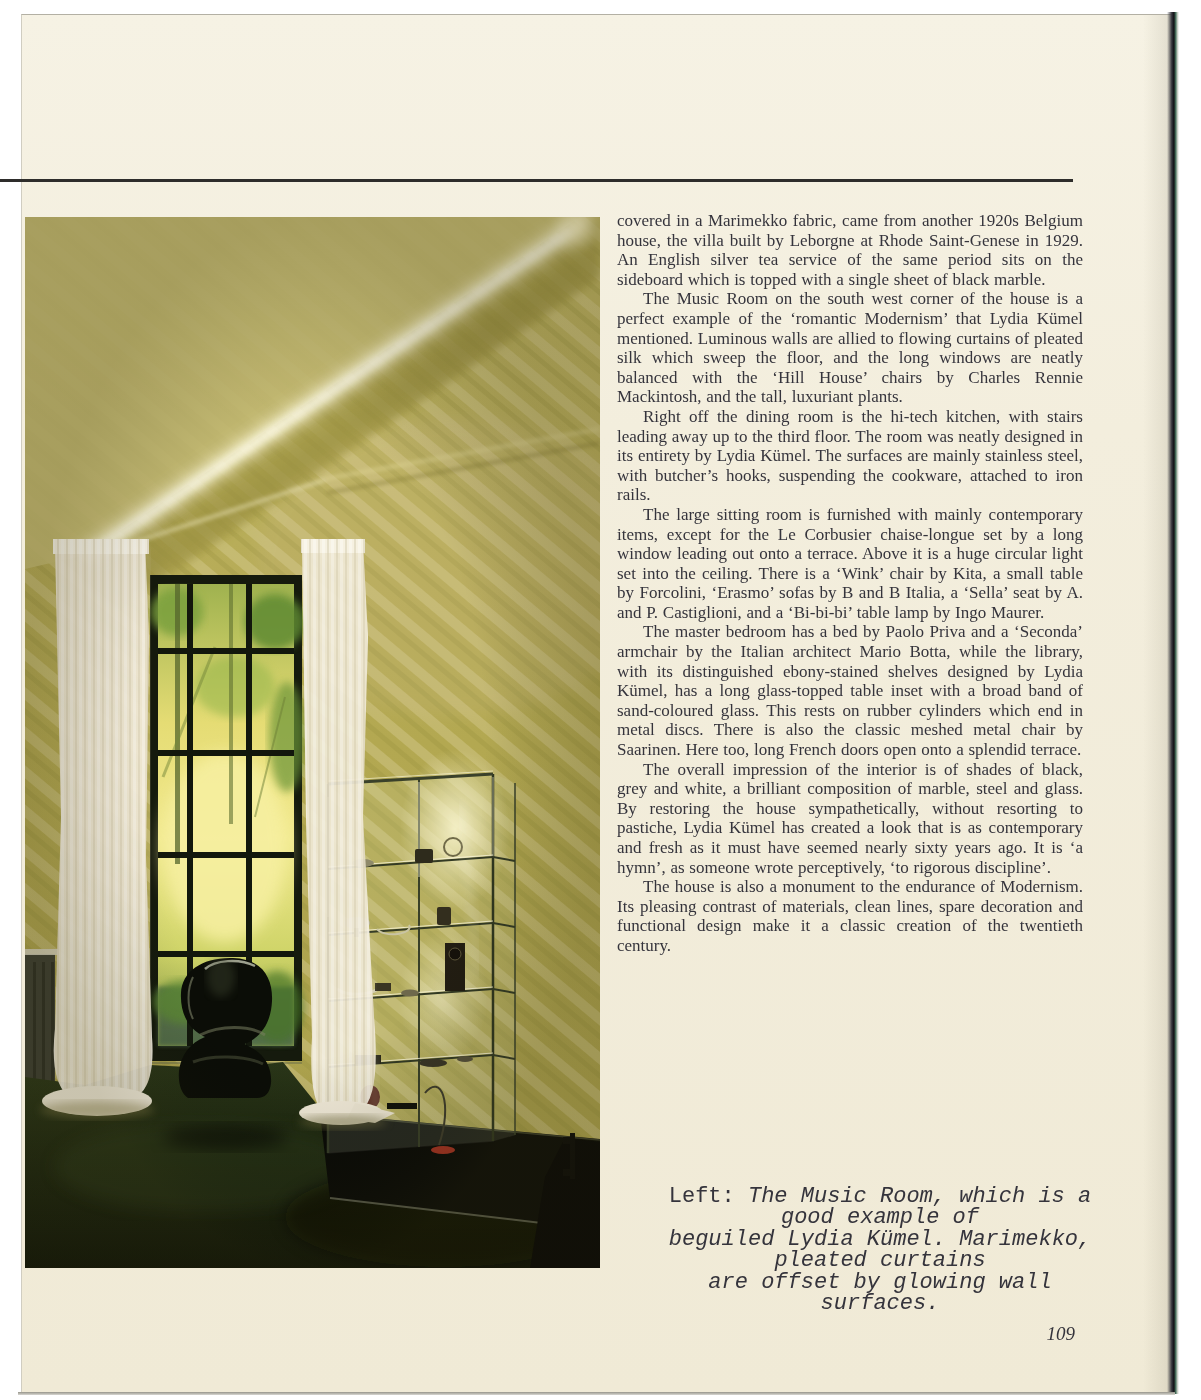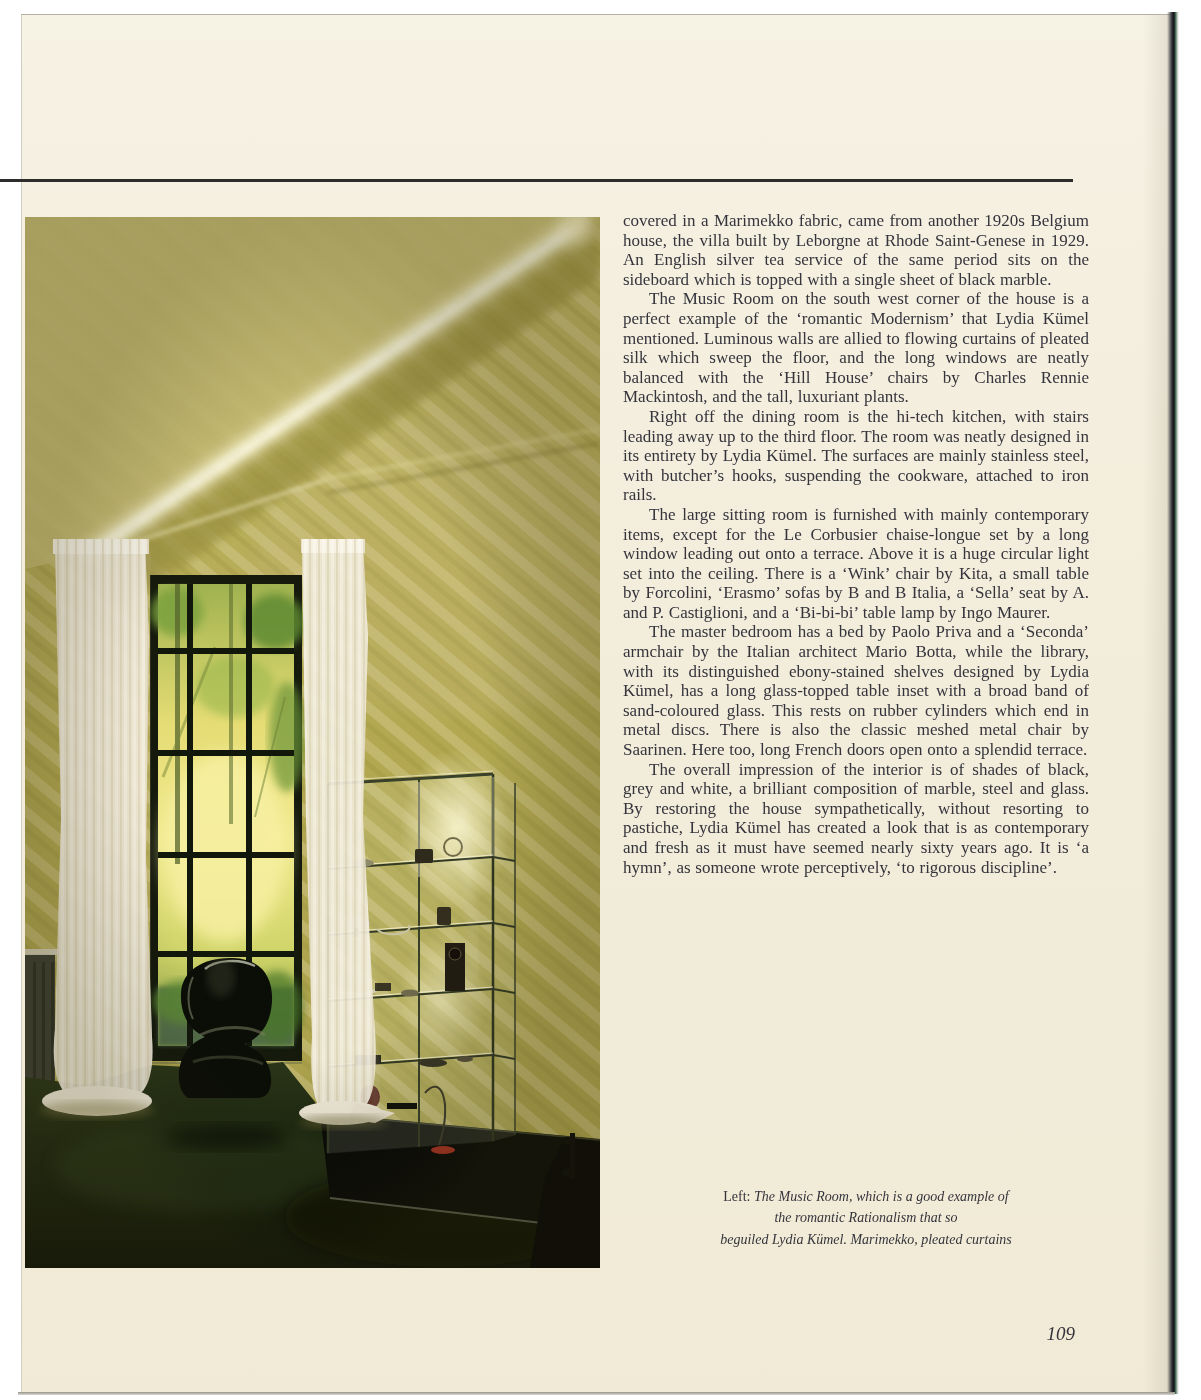--- a/index.html
+++ b/index.html
@@ -24,7 +24,7 @@
   .photo{position:absolute;left:25px;top:217px;width:575px;height:1051px;}
   .photo svg{display:block;width:100%;height:100%;}
   .column{position:absolute;left:617px;top:211px;width:466px;font-size:17px;
-        line-height:19.6px;color:var(--ink);text-align:justify;word-spacing:.5px;margin-left:6px;}
+        line-height:19.6px;color:var(--ink);text-align:justify;word-spacing:.5px;}
   .column p{margin:0;}
   .column p.indent{text-indent:26px;}
   .caption{position:absolute;left:633px;top:1186px;width:466px;text-align:center;

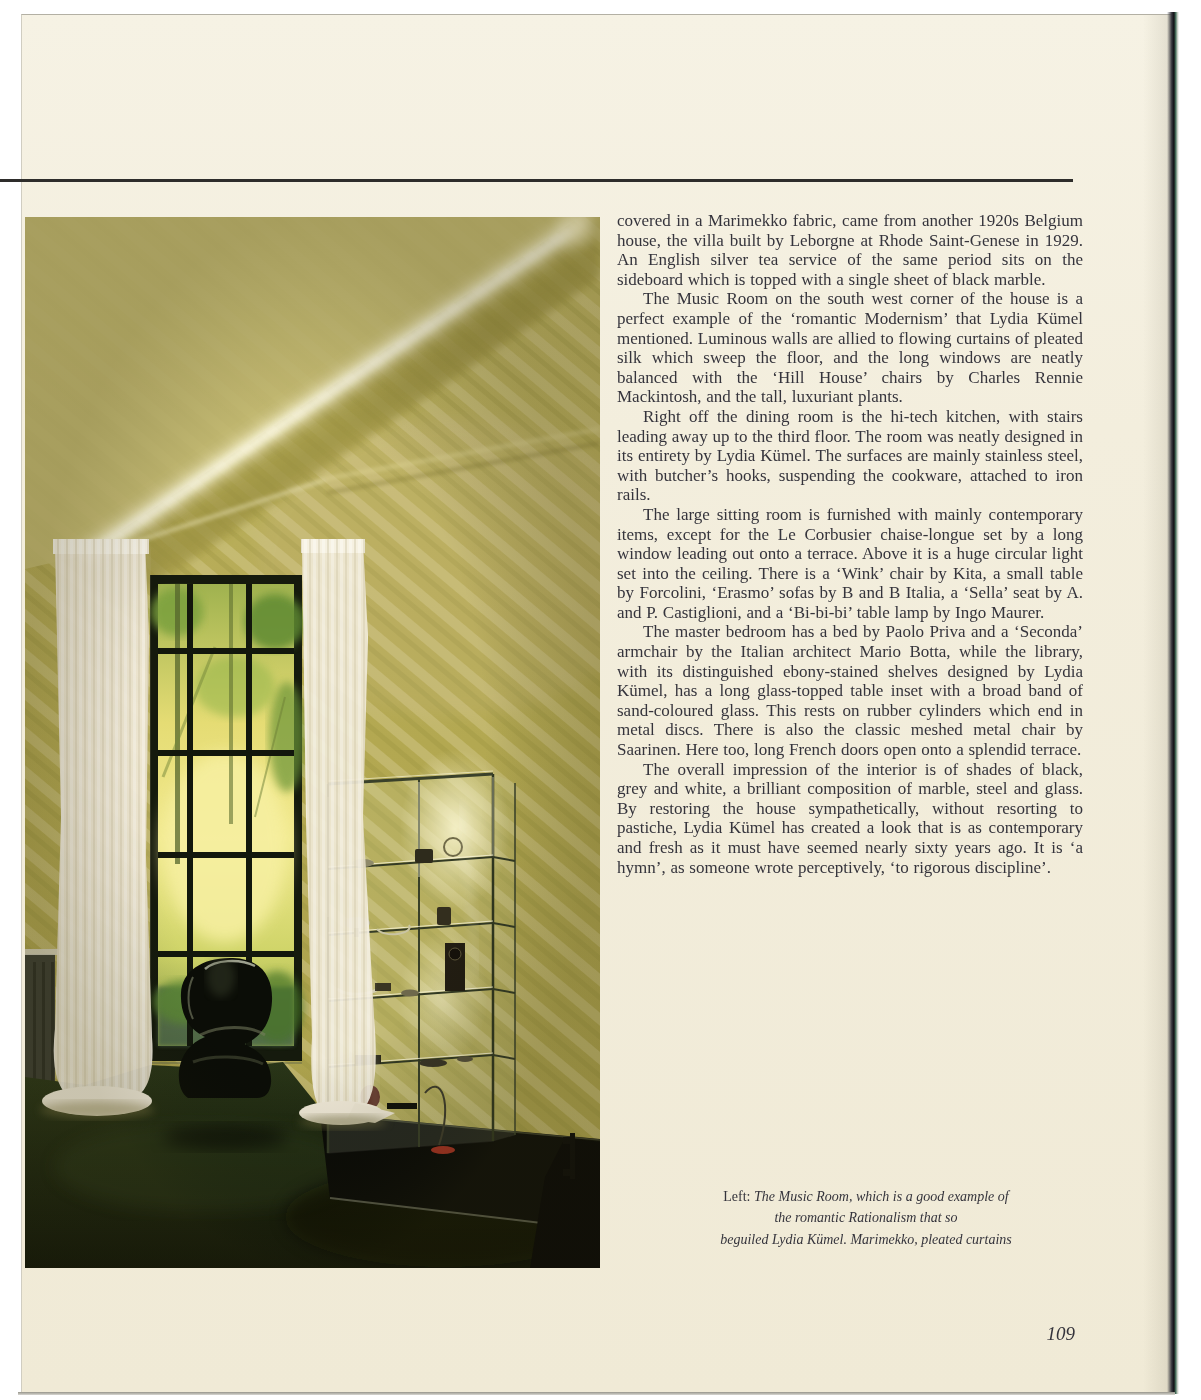--- a/index.html
+++ b/index.html
@@ -253,6 +253,7 @@
     <p class="indent">The large sitting room is furnished with mainly contemporary items, except for the Le Corbusier chaise-longue set by a long window leading out onto a terrace. Above it is a huge circular light set into the ceiling. There is a ‘Wink’ chair by Kita, a small table by Forcolini, ‘Erasmo’ sofas by B and B Italia, a ‘Sella’ seat by A. and P. Castiglioni, and a ‘Bi-bi-bi’ table lamp by Ingo Maurer.</p>
     <p class="indent">The master bedroom has a bed by Paolo Priva and a ‘Seconda’ armchair by the Italian architect Mario Botta, while the library, with its distinguished ebony-stained shelves designed by Lydia Kümel, has a long glass-topped table inset with a broad band of sand-coloured glass. This rests on rubber cylinders which end in metal discs. There is also the classic meshed metal chair by Saarinen. Here too, long French doors open onto a splendid terrace.</p>
     <p class="indent">The overall impression of the interior is of shades of black, grey and white, a brilliant composition of marble, steel and glass. By restoring the house sympathetically, without resorting to pastiche, Lydia Kümel has created a look that is as contemporary and fresh as it must have seemed nearly sixty years ago. It is ‘a hymn’, as someone wrote perceptively, ‘to rigorous discipline’.</p>
+    <p class="indent">The house is also a monument to the endurance of Modernism. Its pleasing contrast of materials, clean lines, spare decoration and functional design make it a classic creation of the twentieth century.</p>
   </div>
 
   <div class="caption">

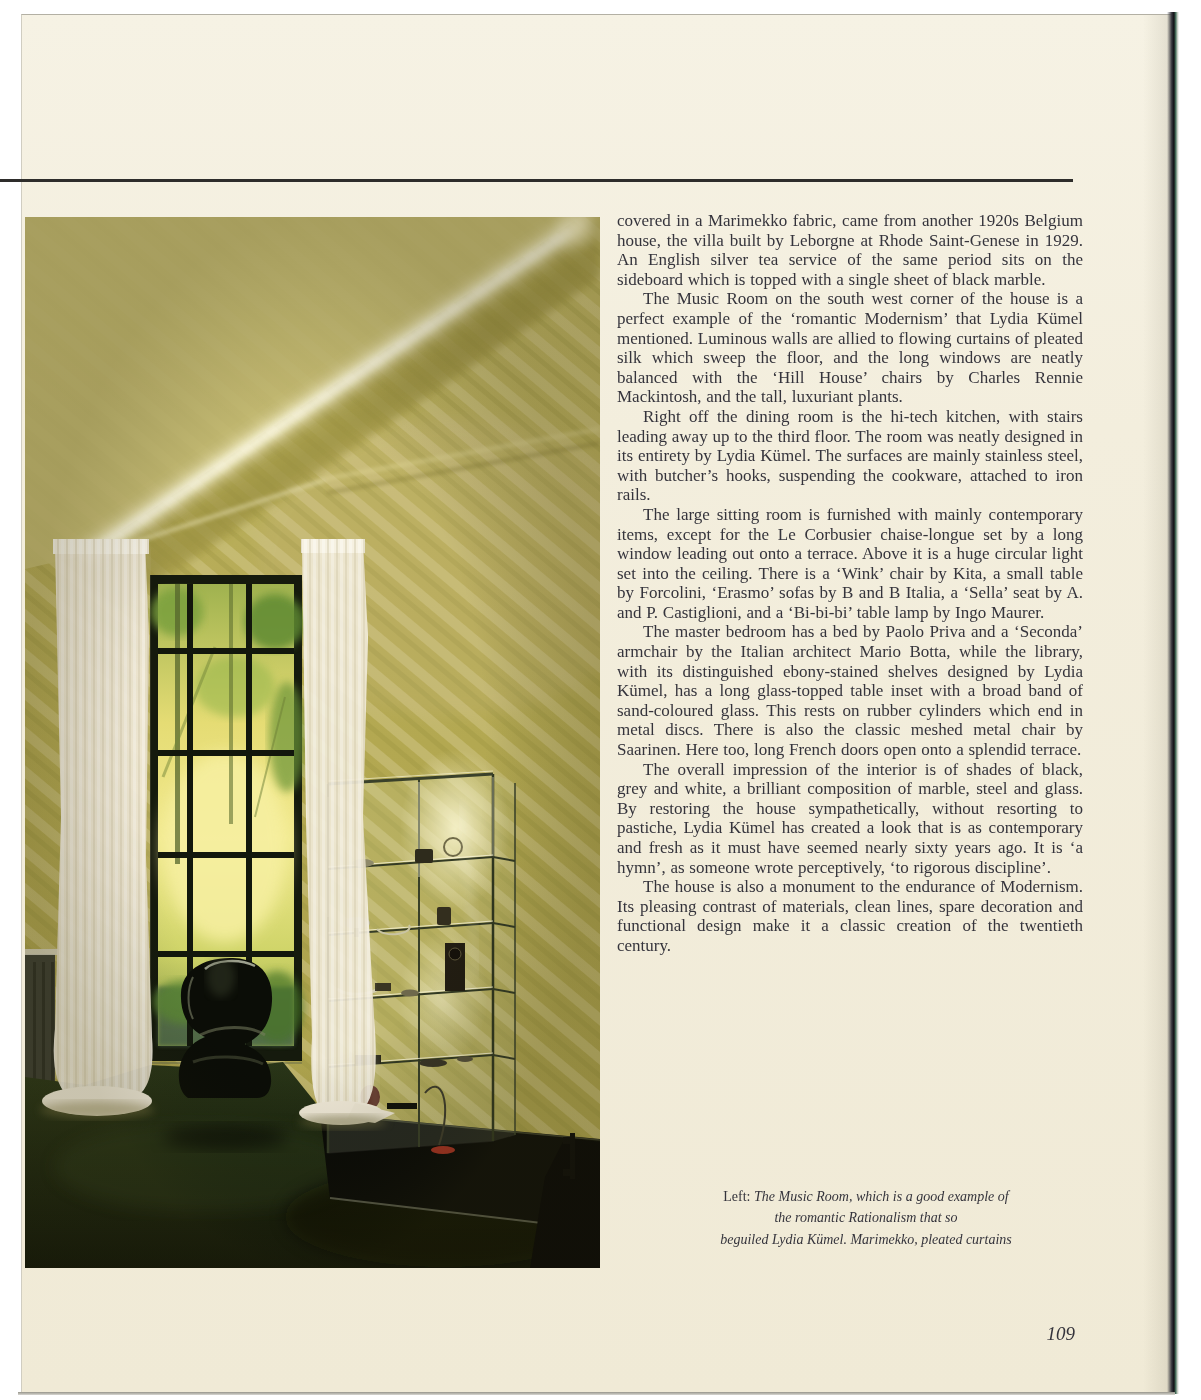--- a/index.html
+++ b/index.html
@@ -27,8 +27,8 @@
         line-height:19.6px;color:var(--ink);text-align:justify;word-spacing:.5px;}
   .column p{margin:0;}
   .column p.indent{text-indent:26px;}
-  .caption{position:absolute;left:633px;top:1186px;width:466px;text-align:center;
-        font-style:italic;font-size:14px;line-height:21.4px;color:var(--ink);}
+  .caption{position:absolute;left:647px;top:1186px;width:466px;text-align:center;
+        font-style:italic;font-size:22px;line-height:21.4px;color:var(--ink);font-family:Liberation Mono, monospace;}
   .caption .roman{font-style:normal;}
   .folio{position:absolute;left:617px;top:1323px;width:458px;text-align:right;
         font-style:italic;font-size:19px;color:var(--ink);}

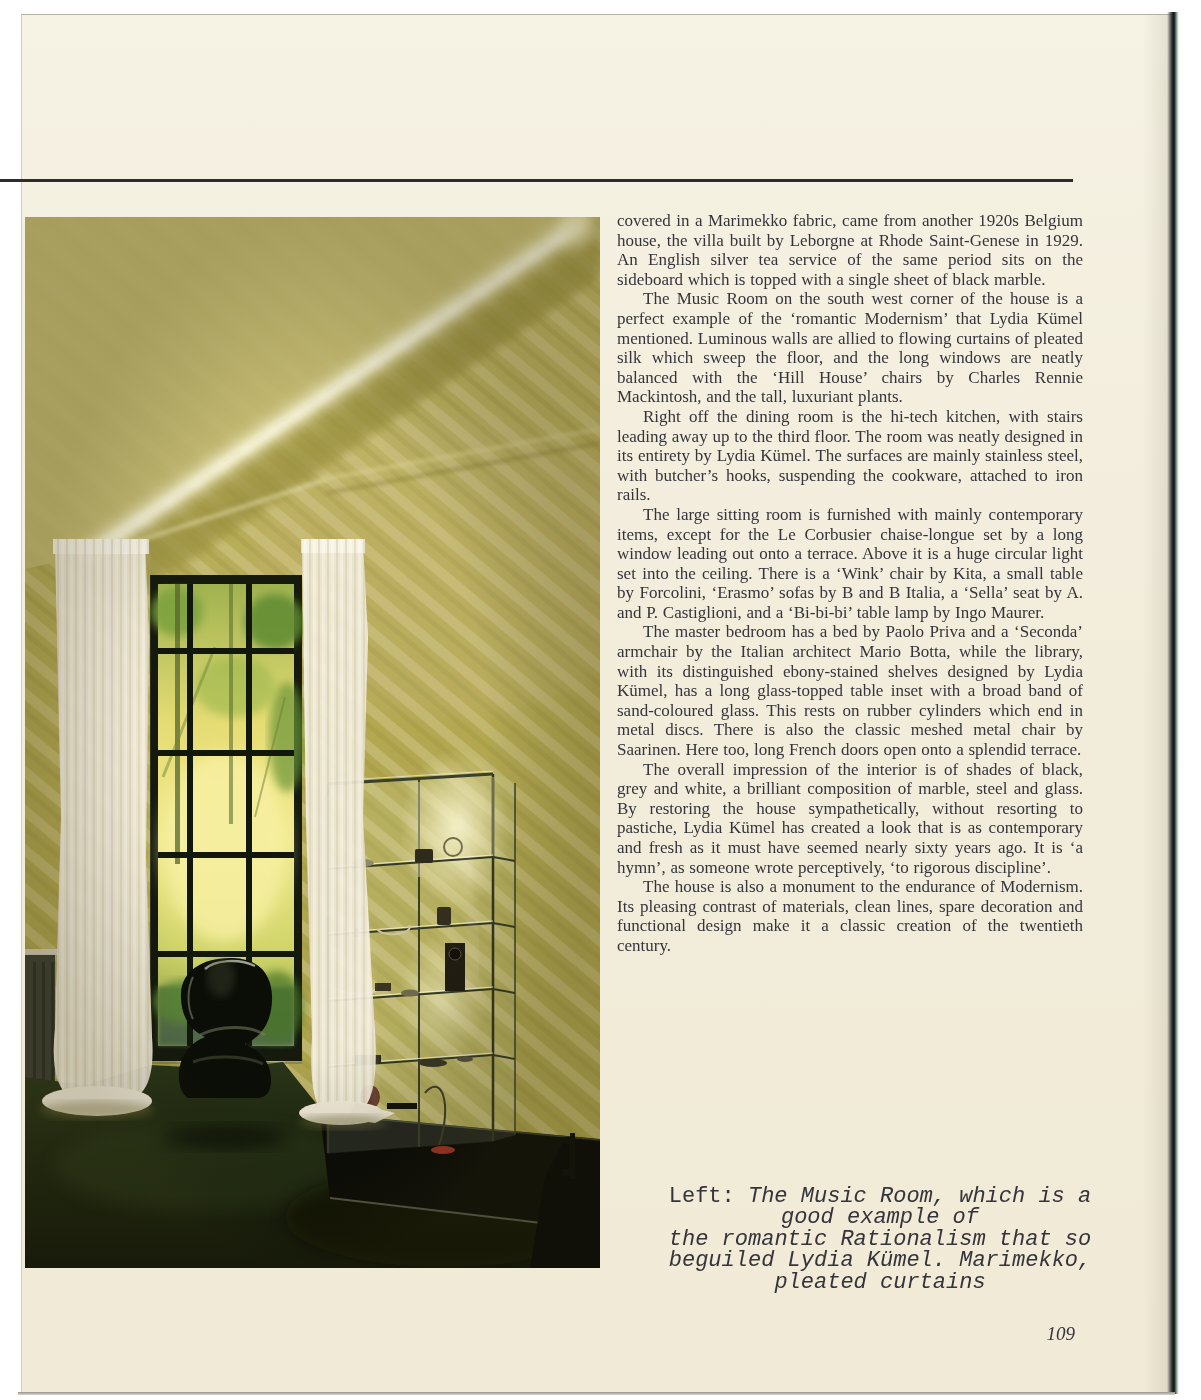--- a/index.html
+++ b/index.html
@@ -261,7 +261,6 @@
       <span class="roman">Left:</span>
       <span>The Music Room, which is a good example of</span>
     </div>
-    <div>the romantic Rationalism that so</div>
     <div>beguiled Lydia Kümel. Marimekko, pleated curtains</div>
   </div>
 

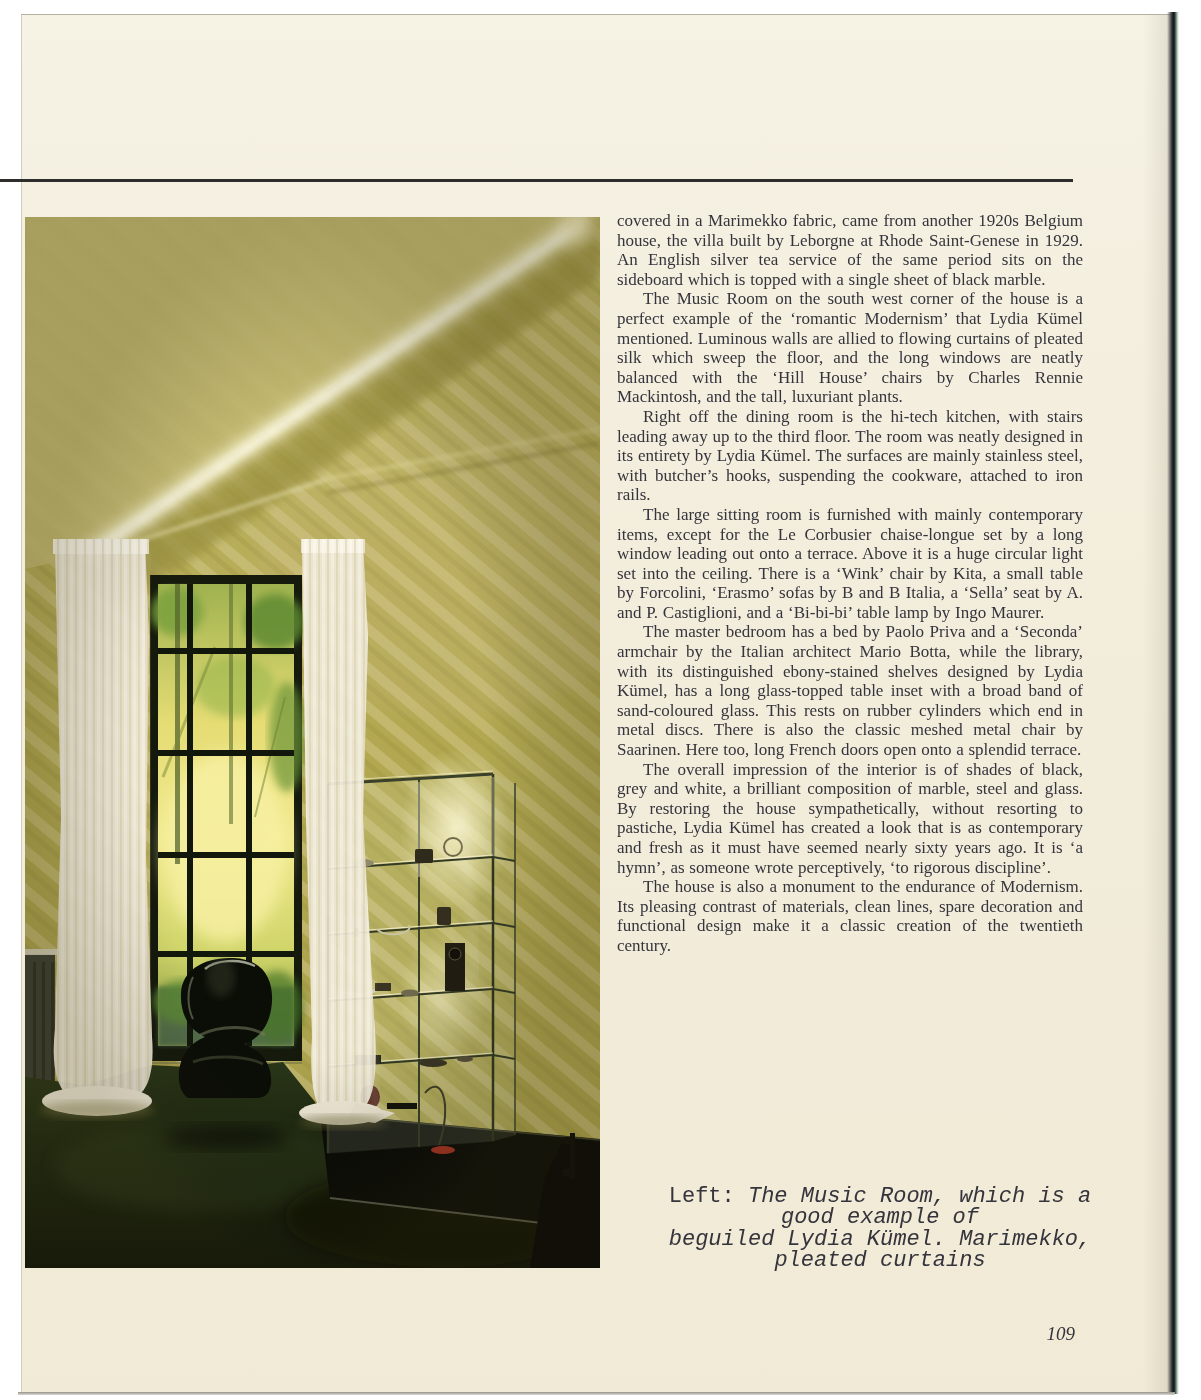--- a/index.html
+++ b/index.html
@@ -262,6 +262,7 @@
       <span>The Music Room, which is a good example of</span>
     </div>
     <div>beguiled Lydia Kümel. Marimekko, pleated curtains</div>
+    <div>are offset by glowing wall surfaces.</div>
   </div>
 
   <div class="folio">109</div>

